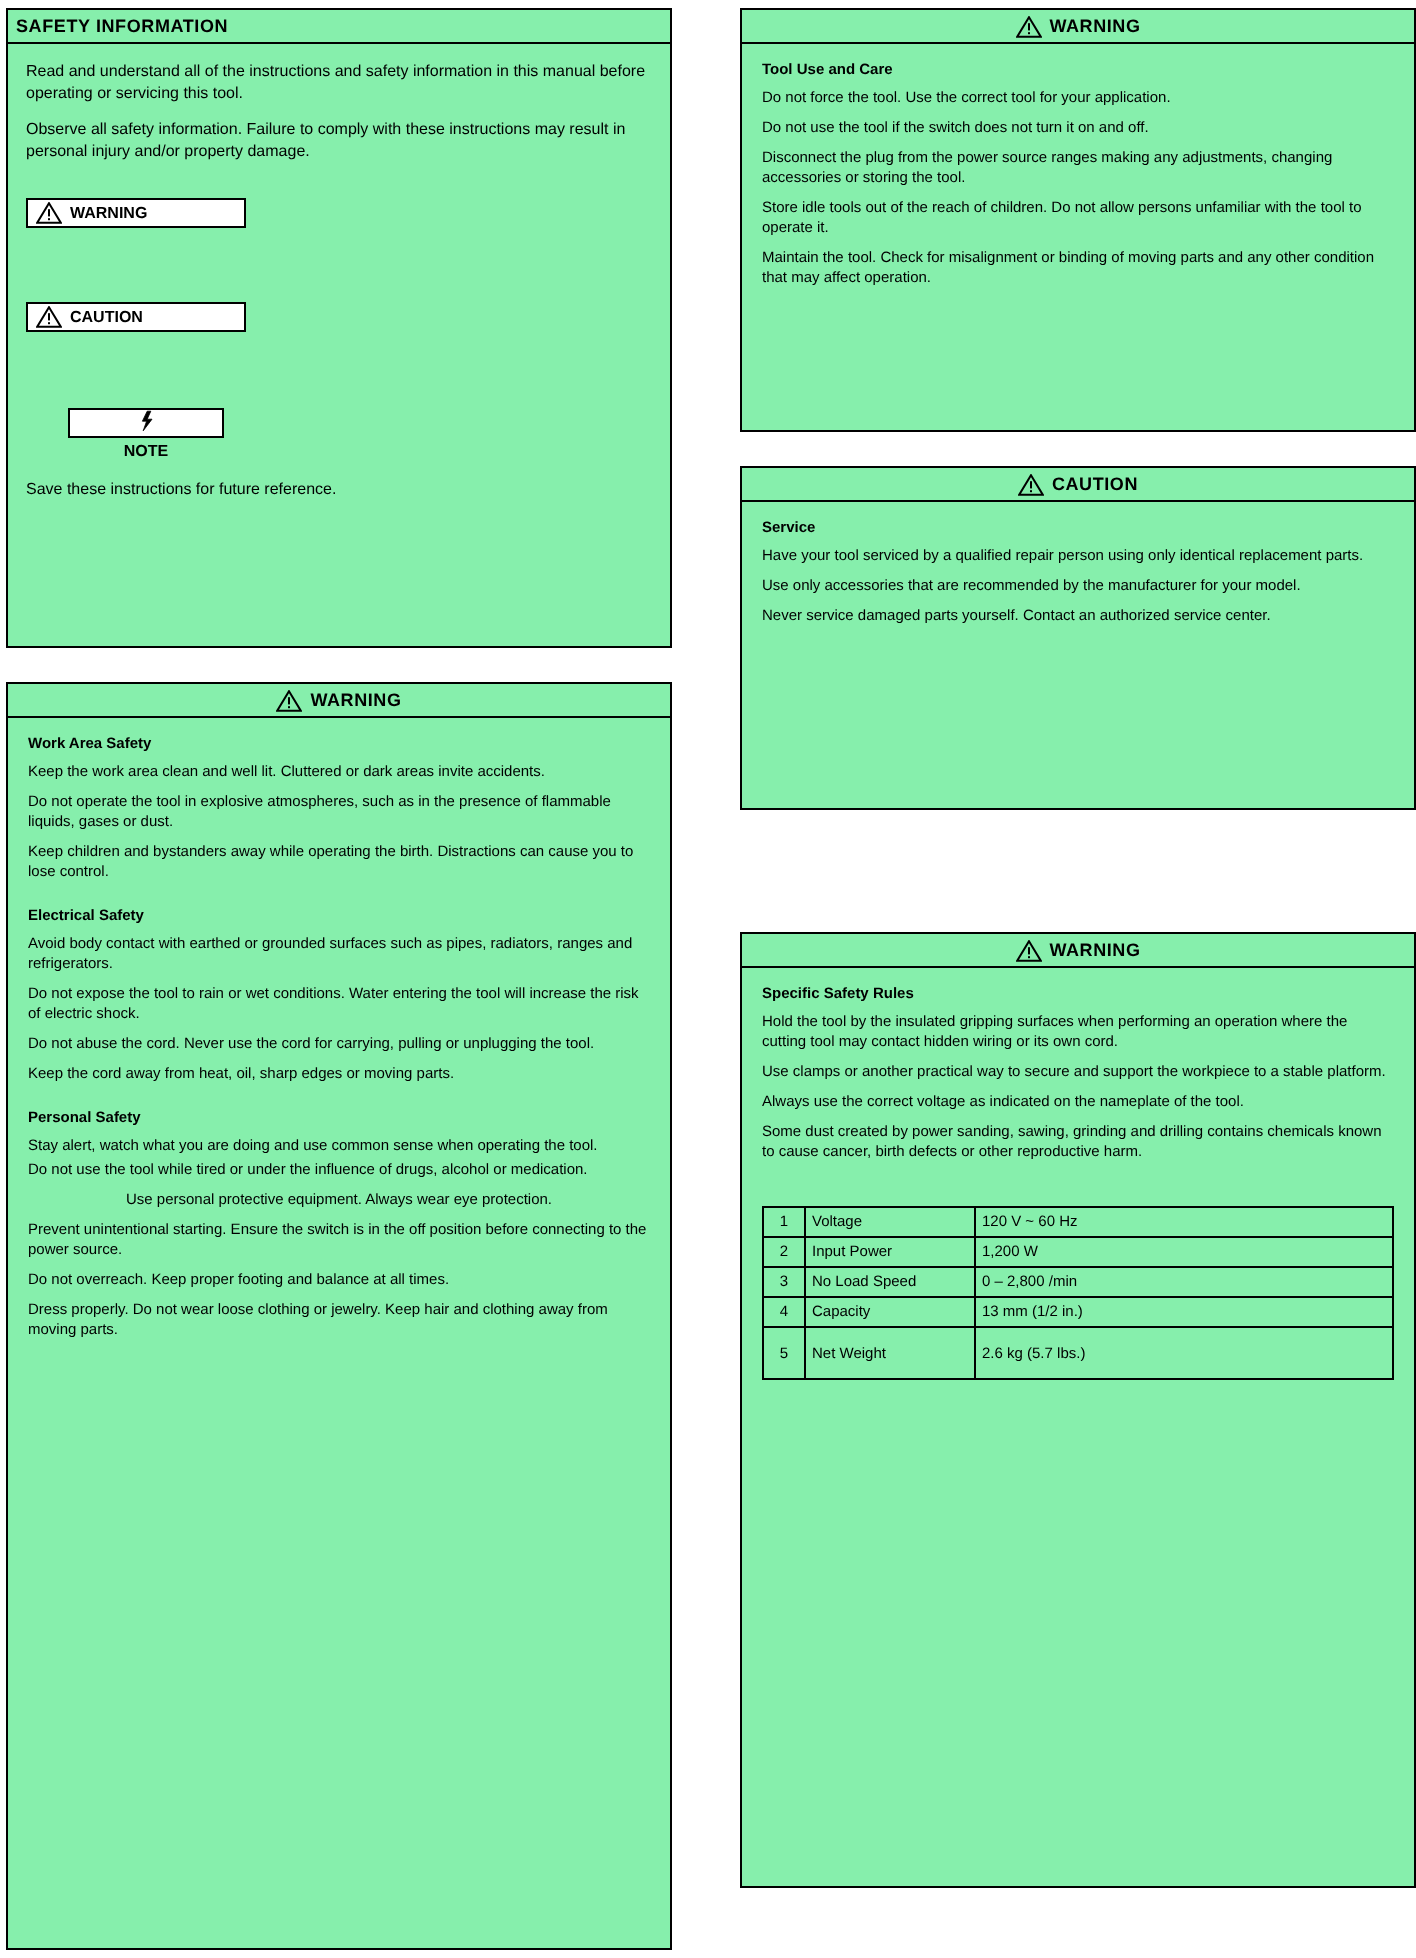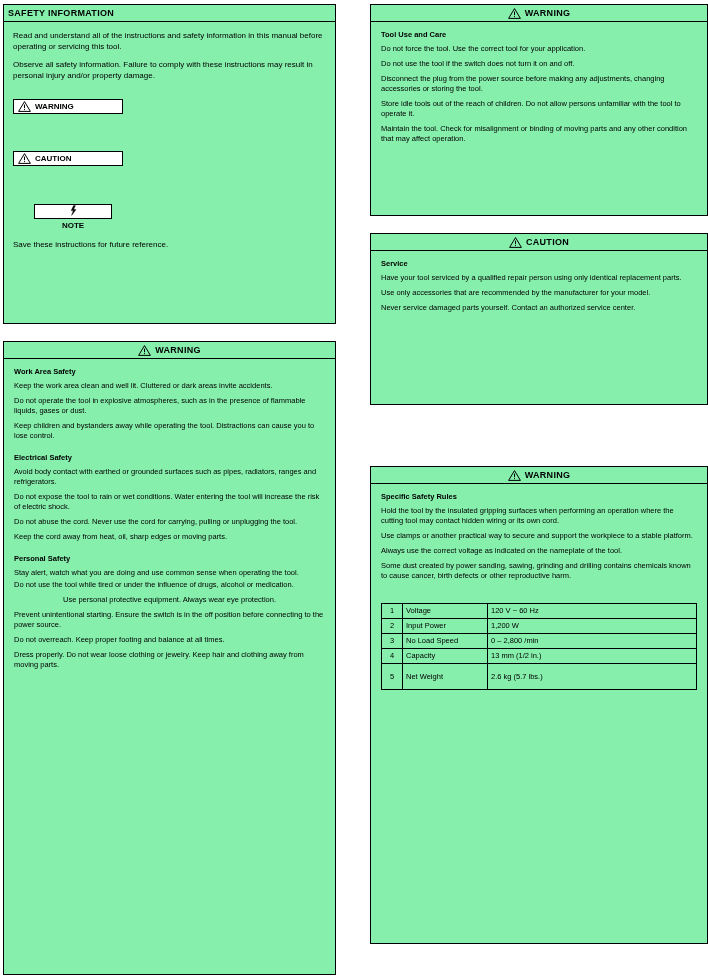--- a/index.html
+++ b/index.html
@@ -221,7 +221,7 @@
       <div style="font-weight:bold; margin-bottom:4px;">Tool Use and Care</div>
       <div style="margin-bottom:5px;">Do not force the tool. Use the correct tool for your application.</div>
       <div style="margin-bottom:5px;">Do not use the tool if the switch does not turn it on and off.</div>
-      <div style="margin-bottom:5px;">Disconnect the plug from the power source before making any adjustments, changing accessories or storing the tool.</div>
+      <div style="margin-bottom:5px;">Disconnect the plug from the power source ranges making any adjustments, changing accessories or storing the tool.</div>
       <div style="margin-bottom:5px;">Store idle tools out of the reach of children. Do not allow persons unfamiliar with the tool to operate it.</div>
       <div style="margin-bottom:5px;">Maintain the tool. Check for misalignment or binding of moving parts and any other condition that may affect operation.</div>
     </div>

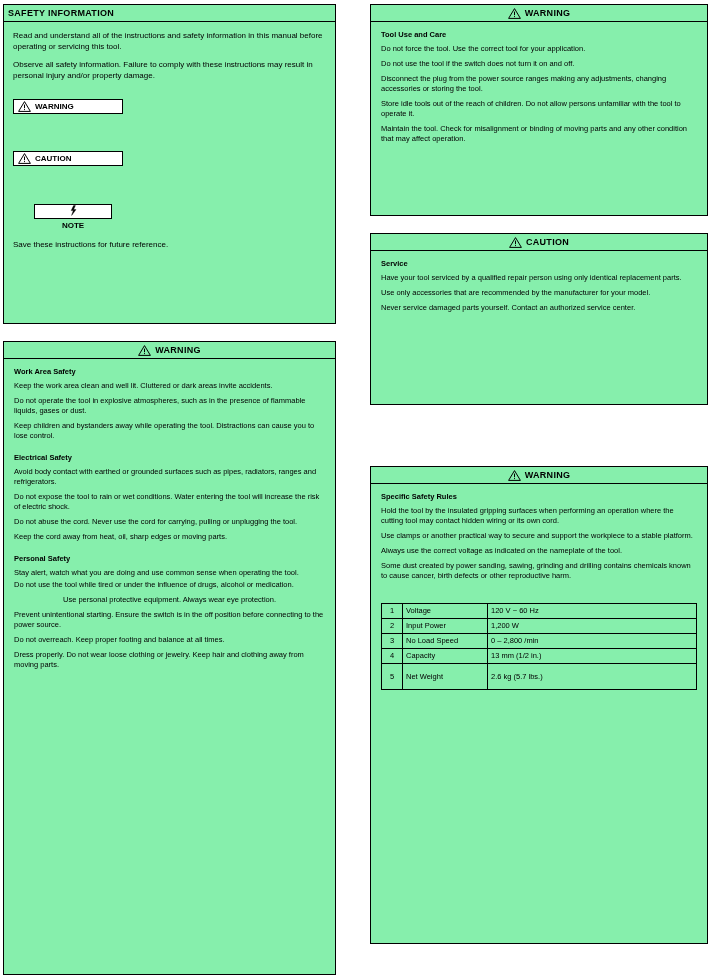--- a/index.html
+++ b/index.html
@@ -186,7 +186,7 @@
       <div style="font-weight:bold; margin-bottom:4px;">Work Area Safety</div>
       <div style="margin-bottom:5px;">Keep the work area clean and well lit. Cluttered or dark areas invite accidents.</div>
       <div style="margin-bottom:5px;">Do not operate the tool in explosive atmospheres, such as in the presence of flammable liquids, gases or dust.</div>
-      <div style="margin-bottom:12px;">Keep children and bystanders away while operating the tool. Distractions can cause you to lose control.</div>
+      <div style="margin-bottom:12px;">Keep children and bystanders away while operating the birth. Distractions can cause you to lose control.</div>
 
       <div style="font-weight:bold; margin-bottom:4px;">Electrical Safety</div>
       <div style="margin-bottom:5px;">Avoid body contact with earthed or grounded surfaces such as pipes, radiators, ranges and refrigerators.</div>

